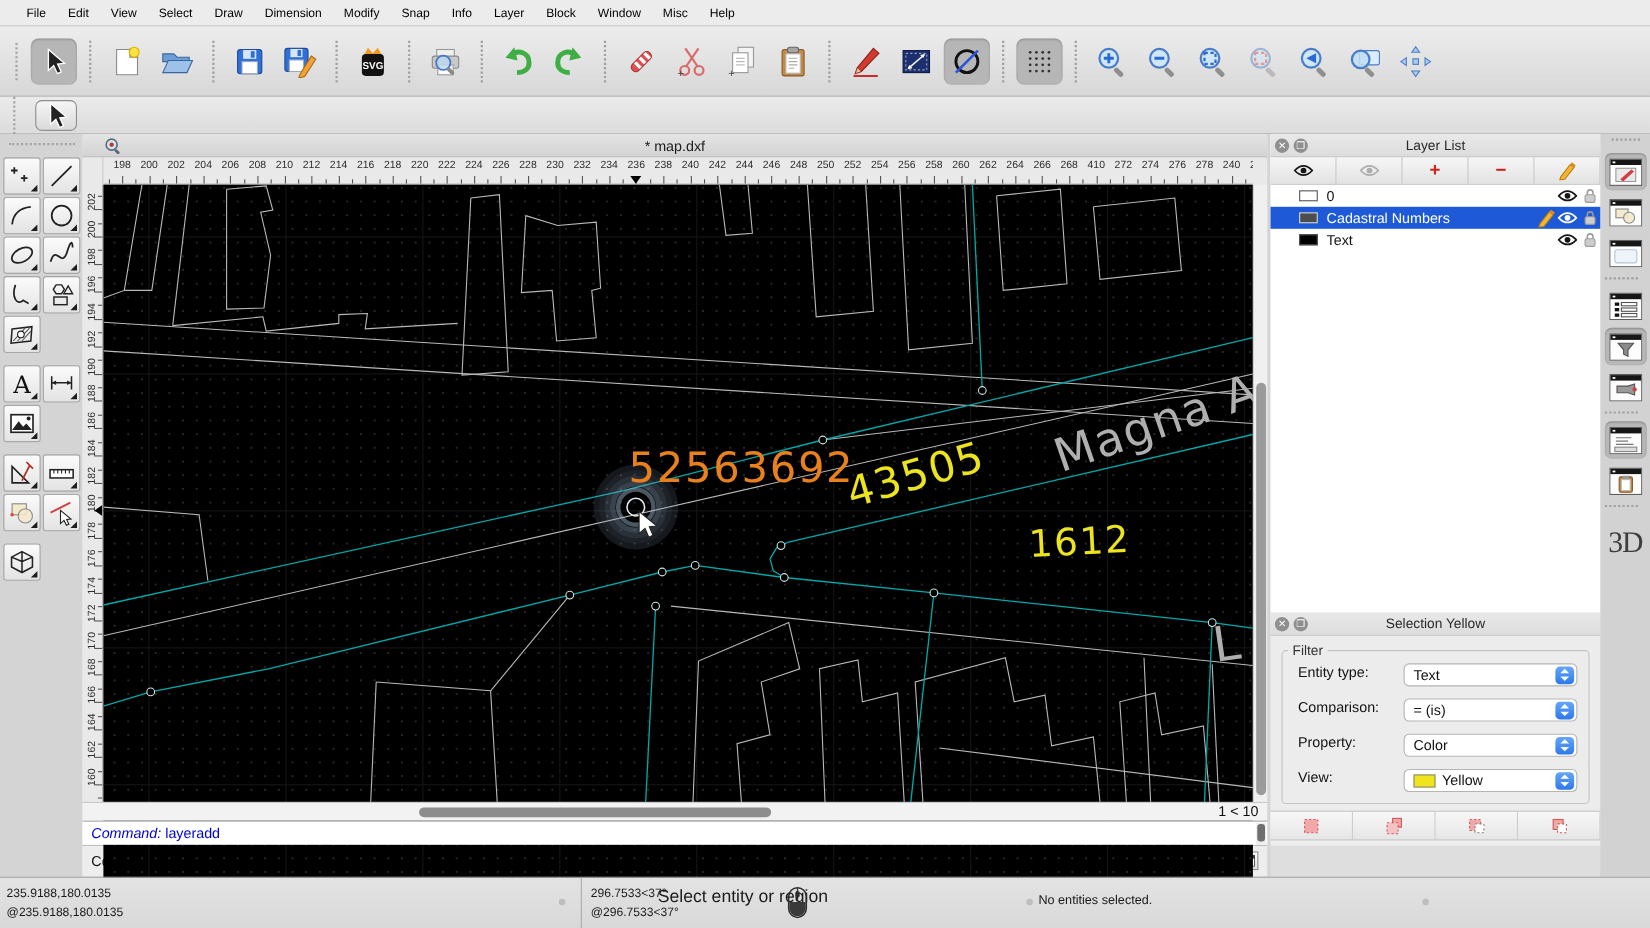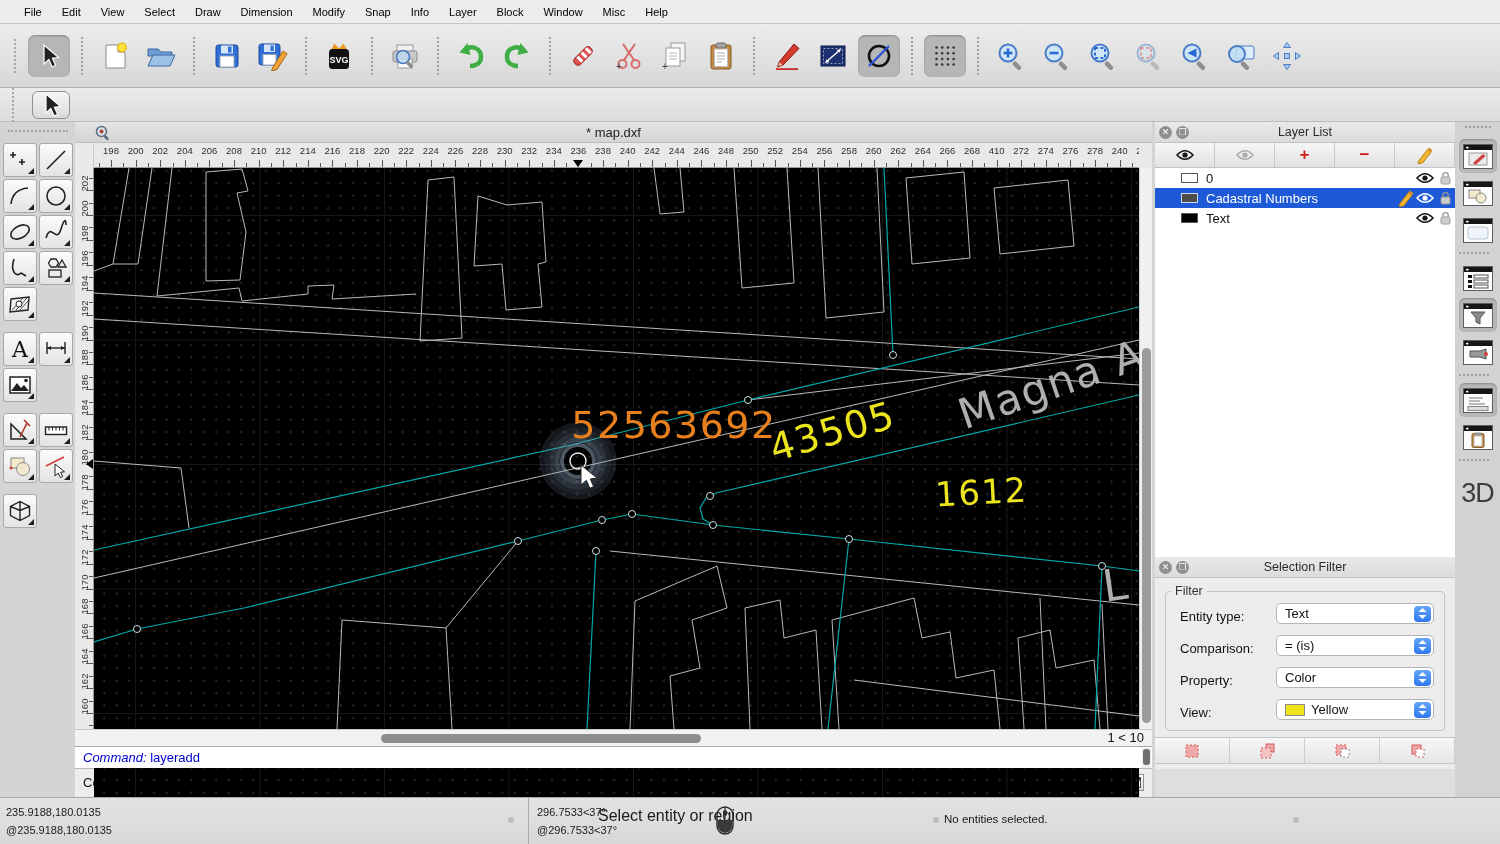--- a/index.html
+++ b/index.html
@@ -85,7 +85,7 @@
 .dock-btn{width:38px;height:34px;border-radius:6px;display:flex;align-items:center;justify-content:center;margin:3px 0}
 .dock-btn.active{background:#b8b8b8;box-shadow:inset 0 1px 2px rgba(0,0,0,.25)}
 .dock-sep{width:30px;height:4px;border-top:2px dotted #a0a0a0;margin:5px 0}
-#dock-3d{font-size:27px;color:#3d3d3d;font-family:Liberation Sans, sans-serif;font-weight:200;margin-top:10px;letter-spacing:-1px}
+#dock-3d{font-size:27px;color:#3d3d3d;font-family:Liberation Serif, serif;font-weight:200;margin-top:10px;letter-spacing:-1px}
 
 #statusbar{position:absolute;top:797px;left:0;width:1500px;height:47px;background:linear-gradient(#e3e3e3,#d8d8d8);border-top:1px solid #a8a8a8}
 #statusbar .s-txt{position:absolute;font-size:11px;color:#1a1a1a;white-space:nowrap}

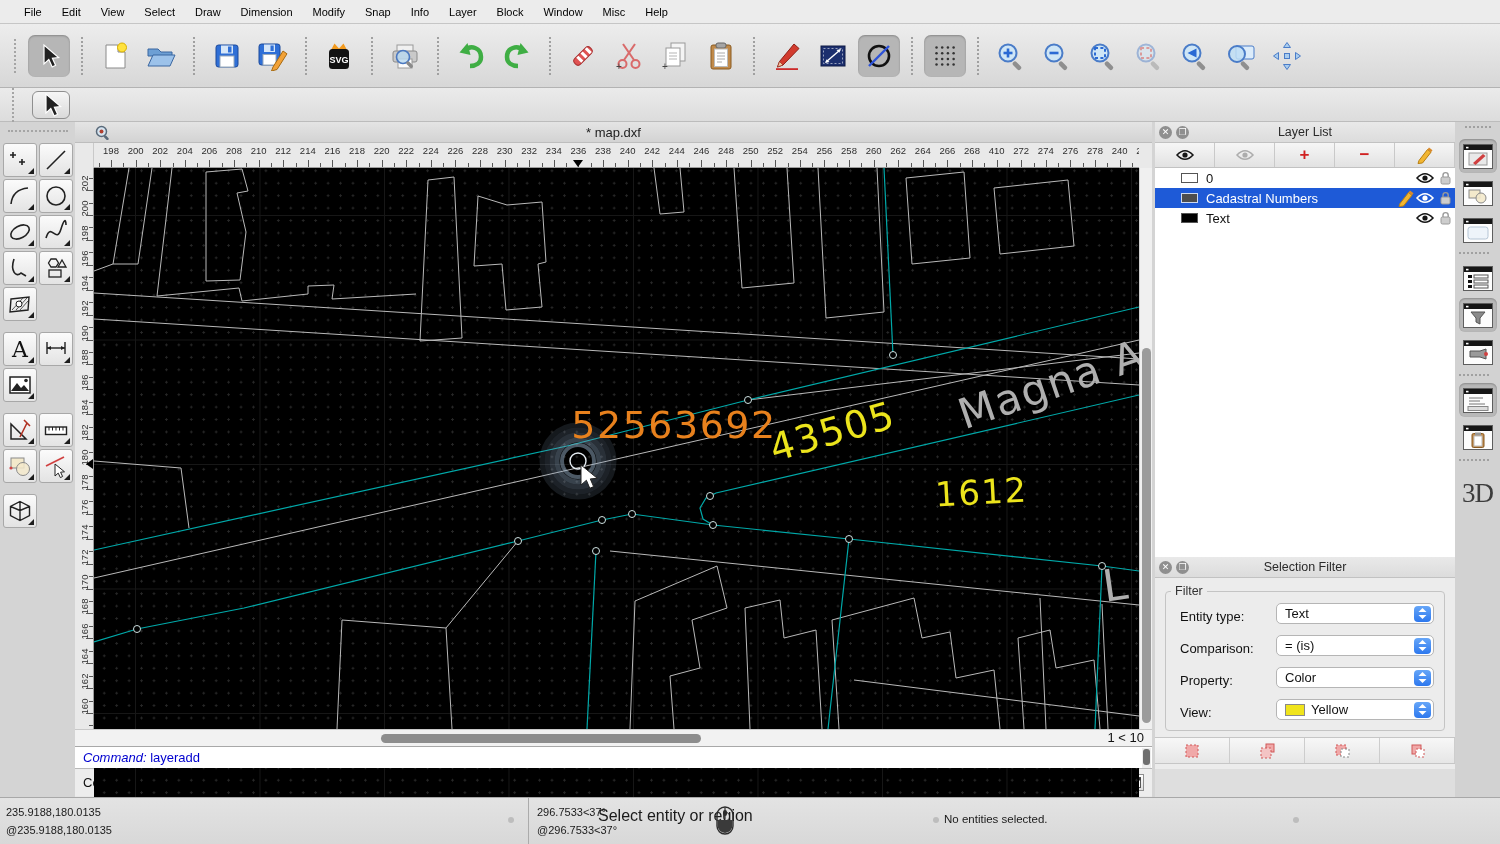--- a/index.html
+++ b/index.html
@@ -852,7 +852,7 @@
     <div class="panel-hdr">
       <div class="win-btn b1">✕</div>
       <div class="win-btn b2">❐</div>
-      <span>Selection Filter</span>
+      <span>Selection Yellow</span>
     </div>
     <div id="filter-label">Filter</div>
     <div id="filter-box">

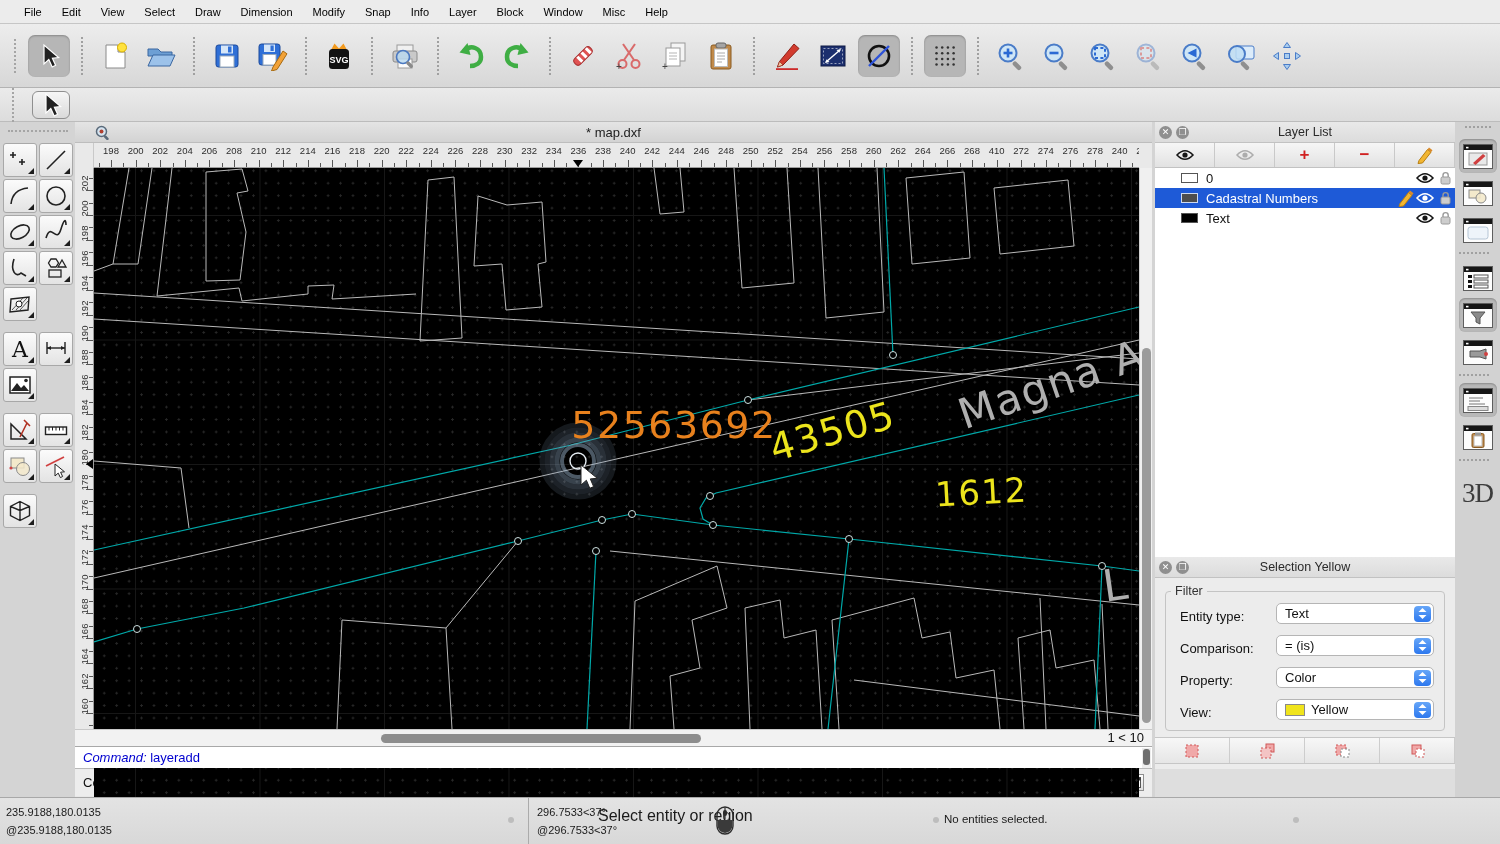--- a/index.html
+++ b/index.html
@@ -72,7 +72,7 @@
 #filterpanel{position:absolute;top:435px;left:0;width:300px;height:212px;background:#ececec}
 #filter-label{position:absolute;top:27px;left:16px;font-size:12.5px;color:#333;background:#ececec;padding:0 4px;z-index:2}
 #filter-box{position:absolute;top:34px;left:10px;width:280px;height:140px;border:1px solid #c4c4c4;border-radius:4px}
-.f-row{display:flex;align-items:flex-end;margin:11px 10px 0 14px}
+.f-row{display:flex;align-items:flex-start;margin:11px 10px 0 14px}
 .f-label{width:96px;font-size:13px;color:#111}
 .f-pill{flex:1;height:21px;background:#fff;border:1px solid #b5b5b5;border-radius:5px;display:flex;align-items:center;font-size:13px;color:#111;padding-left:8px;position:relative}
 .f-spin{position:absolute;right:2px;top:1.5px;width:17px;height:16px;border-radius:4px;background:linear-gradient(#66a6f8,#2d78ee);display:flex;align-items:center;justify-content:center}

